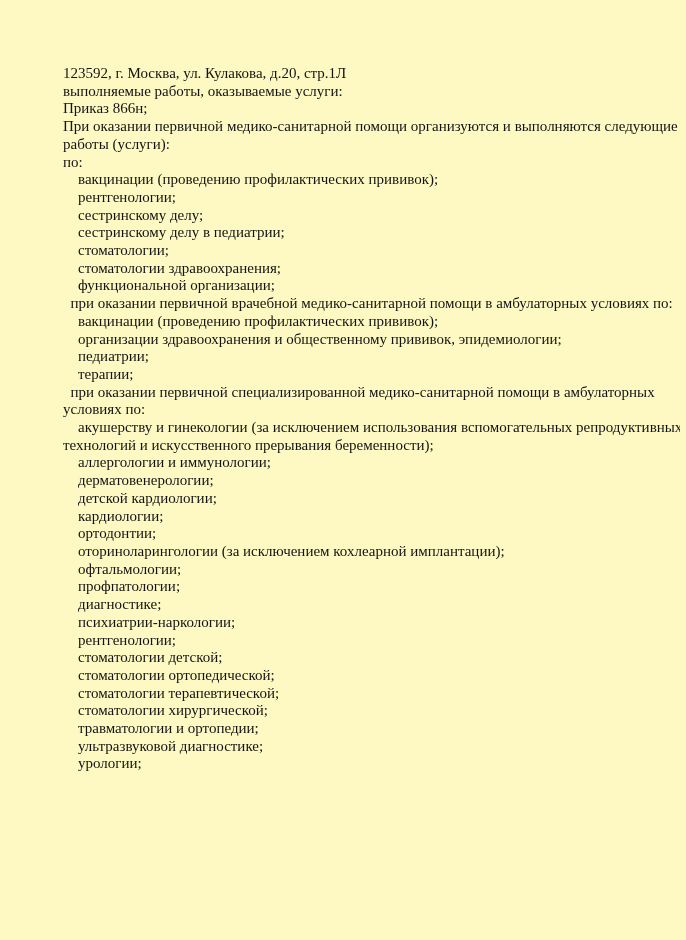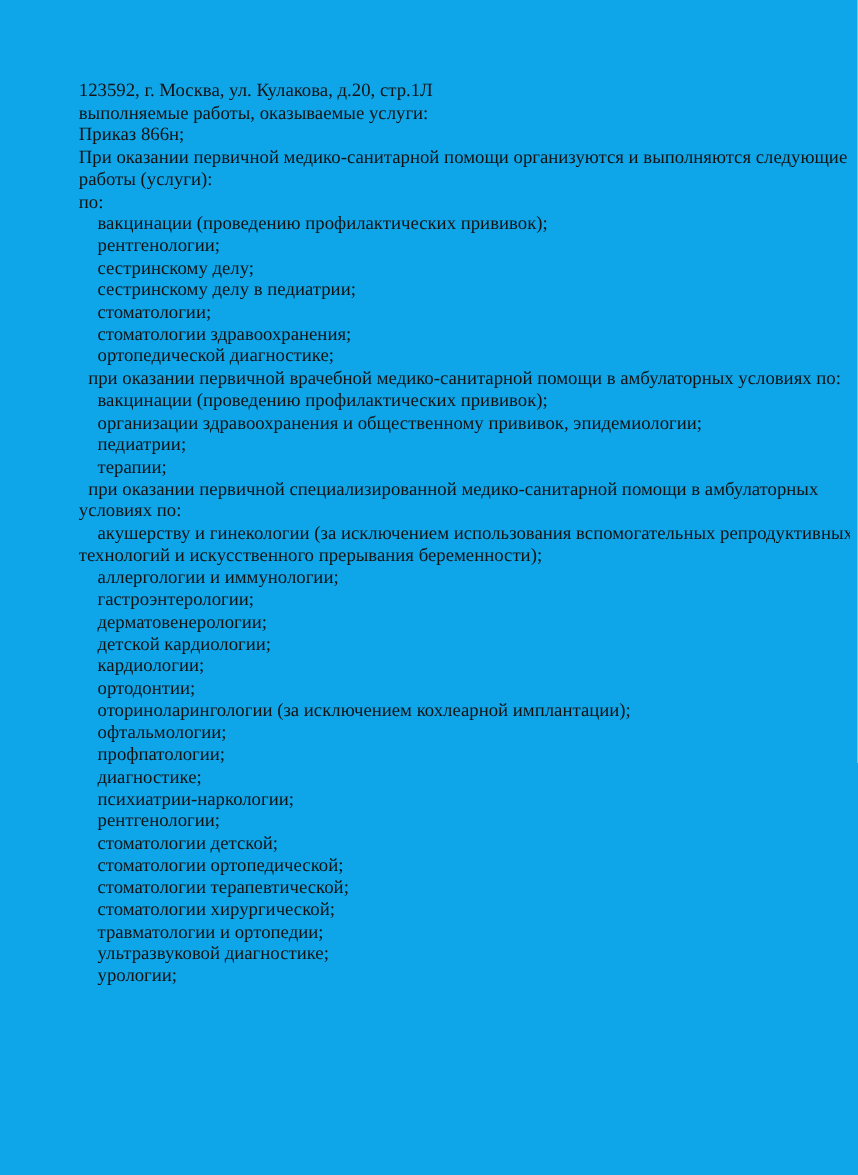--- a/index.html
+++ b/index.html
@@ -18,7 +18,7 @@
     width: 686px;
     height: 940px;
     padding: 65px 6px 16px 63px;
-    background: #0ea5e9;
+    background: #fef9c3;
   }
   .doc-line {
     font-family: "Liberation Serif", "DejaVu Serif", serif;

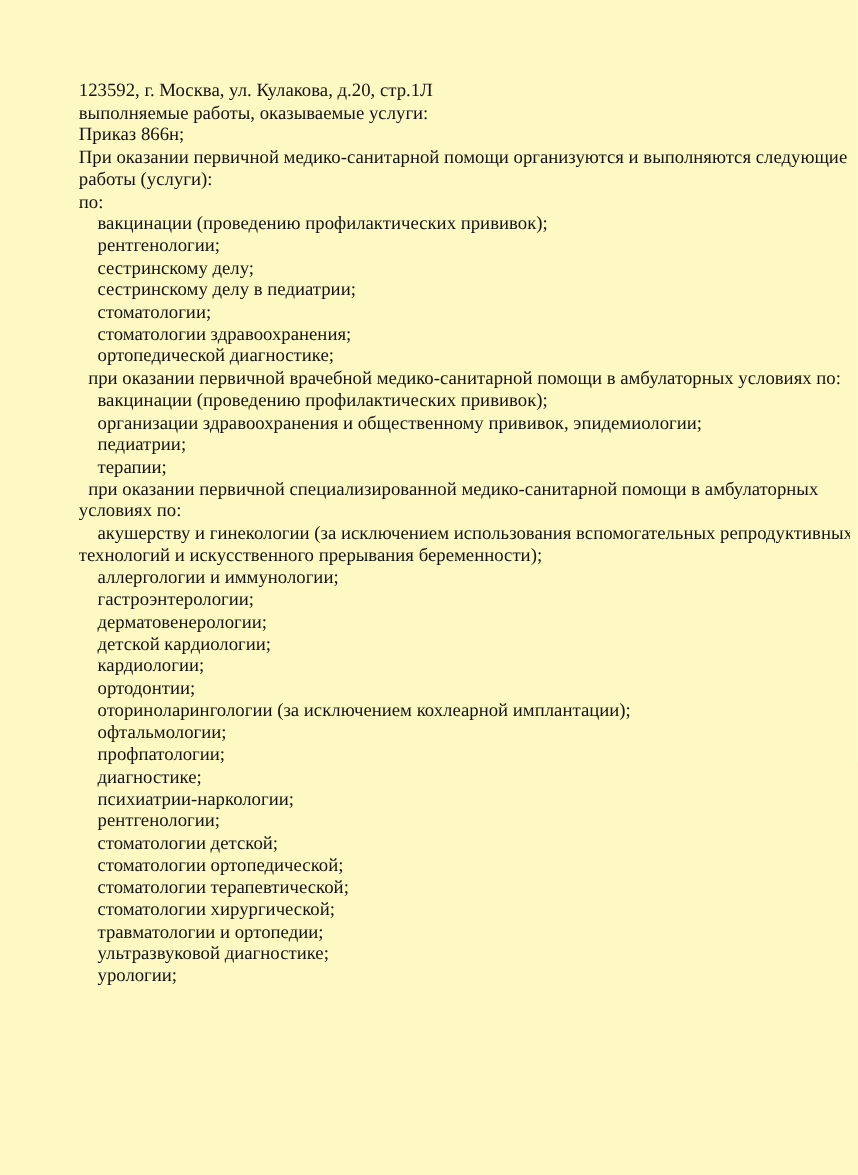--- a/index.html
+++ b/index.html
@@ -45,7 +45,7 @@
   <div class="doc-line">    сестринскому делу в педиатрии;</div>
   <div class="doc-line">    стоматологии;</div>
   <div class="doc-line">    стоматологии здравоохранения;</div>
-  <div class="doc-line">    ортопедической диагностике;</div>
+  <div class="doc-line">    функциональной организации;</div>
   <div class="doc-line">  при оказании первичной врачебной медико-санитарной помощи в амбулаторных условиях по:</div>
   <div class="doc-line">    вакцинации (проведению профилактических прививок);</div>
   <div class="doc-line">    организации здравоохранения и общественному прививок, эпидемиологии;</div>

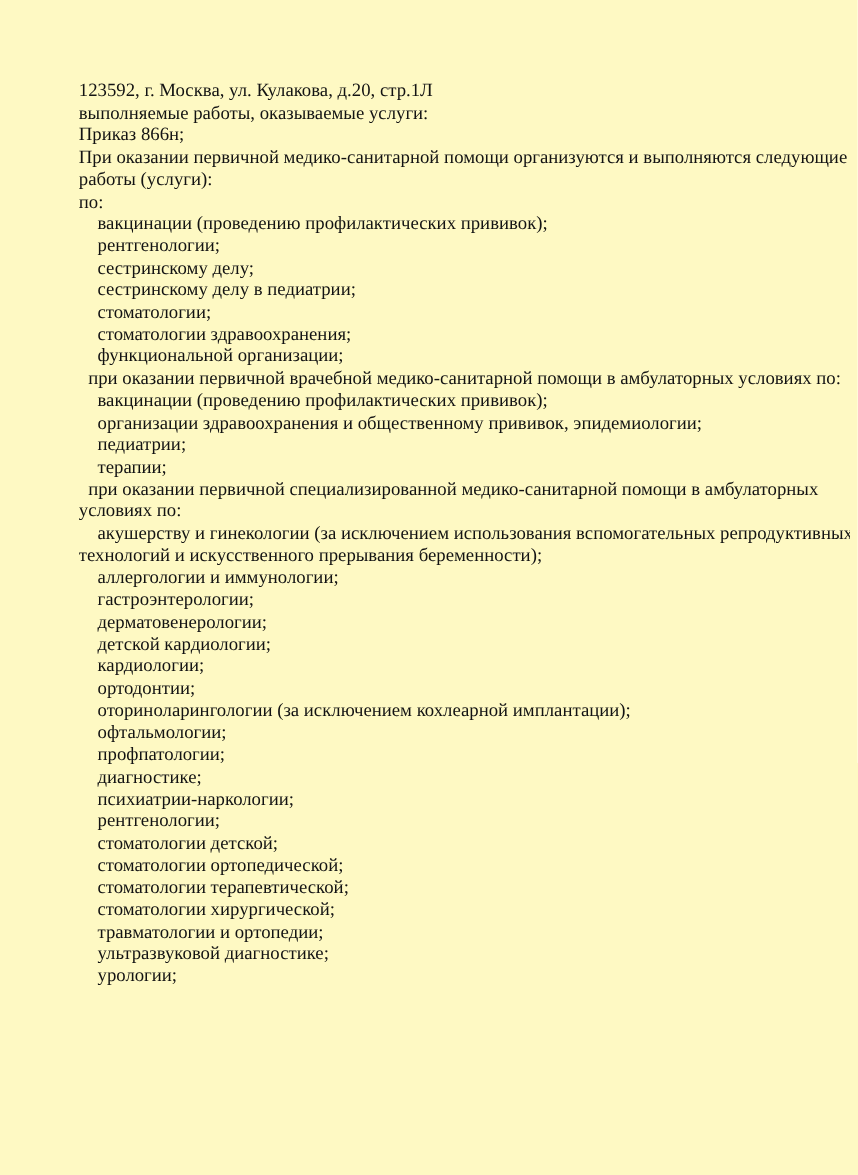--- a/index.html
+++ b/index.html
@@ -56,7 +56,6 @@
   <div class="doc-line">    акушерству и гинекологии (за исключением использования вспомогательных репродуктивных</div>
   <div class="doc-line">технологий и искусственного прерывания беременности);</div>
   <div class="doc-line">    аллергологии и иммунологии;</div>
-  <div class="doc-line">    гастроэнтерологии;</div>
   <div class="doc-line">    дерматовенерологии;</div>
   <div class="doc-line">    детской кардиологии;</div>
   <div class="doc-line">    кардиологии;</div>

